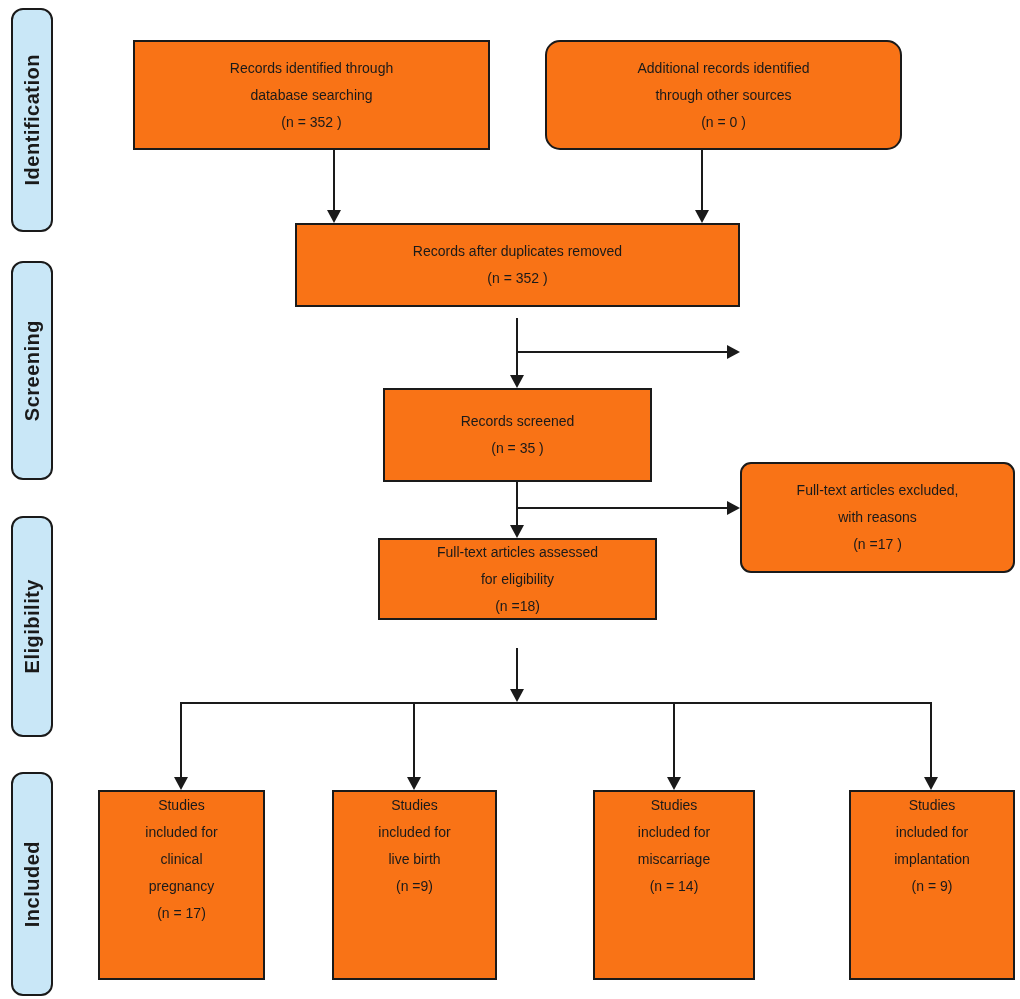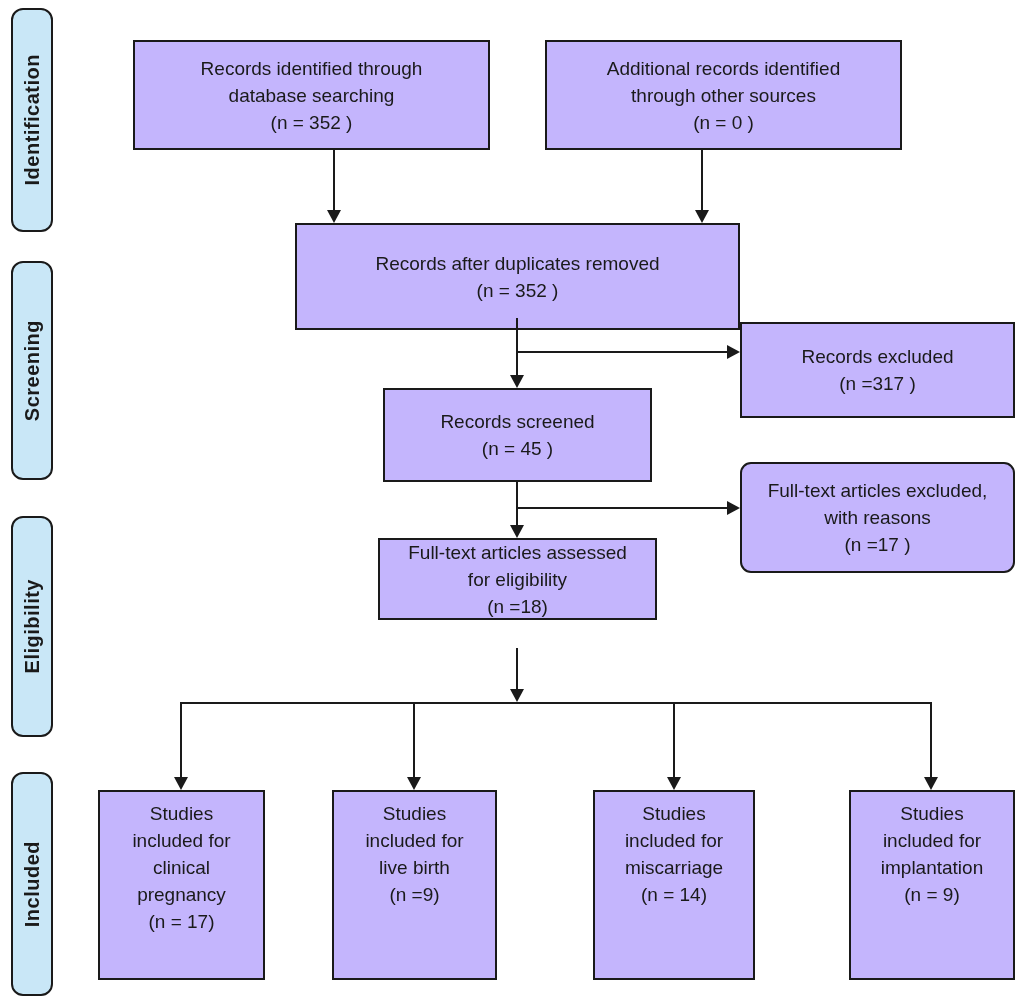--- a/index.html
+++ b/index.html
@@ -38,12 +38,12 @@
     position: absolute;
     box-sizing: border-box;
     border: 2px solid #1a1a1a;
-    background: #c4b5fd;
+    background: #f97316;
     display: flex;
     align-items: center;
     justify-content: center;
     text-align: center;
-    font-size: 19px;
+    font-size: 14px;
     line-height: 27px;
     white-space: pre-line;
     padding: 2px 6px;

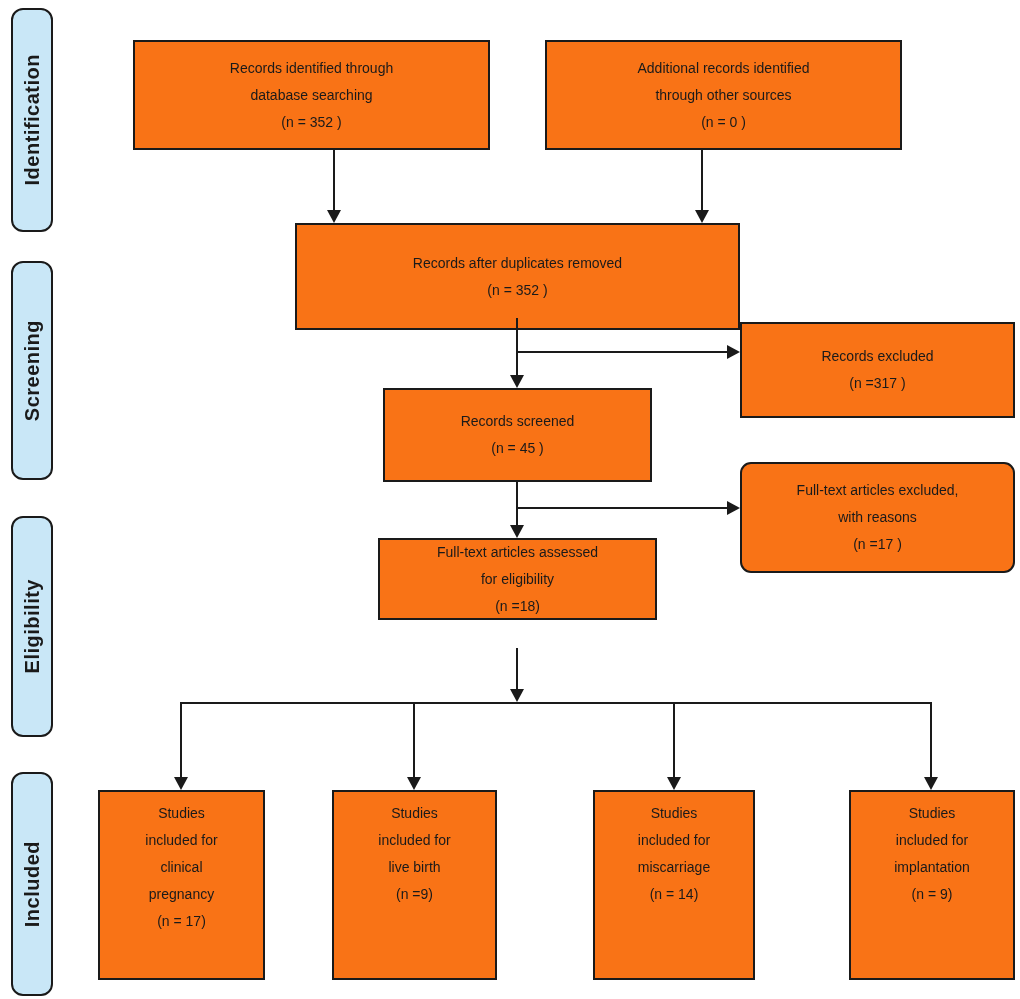--- a/index.html
+++ b/index.html
@@ -96,7 +96,7 @@
   <div class="box" style="left:133px; top:40px; width:357px; height:110px;">Records identified through
 database searching
 (n = 352 )</div>
-  <div class="box" style="left:545px; top:40px; width:357px; height:110px;">Additional records identified
+  <div class="box" style="left:545px; top:40px; width:357px; height:110px;border-radius:15px;">Additional records identified
 through other sources
 (n = 0 )</div>
 

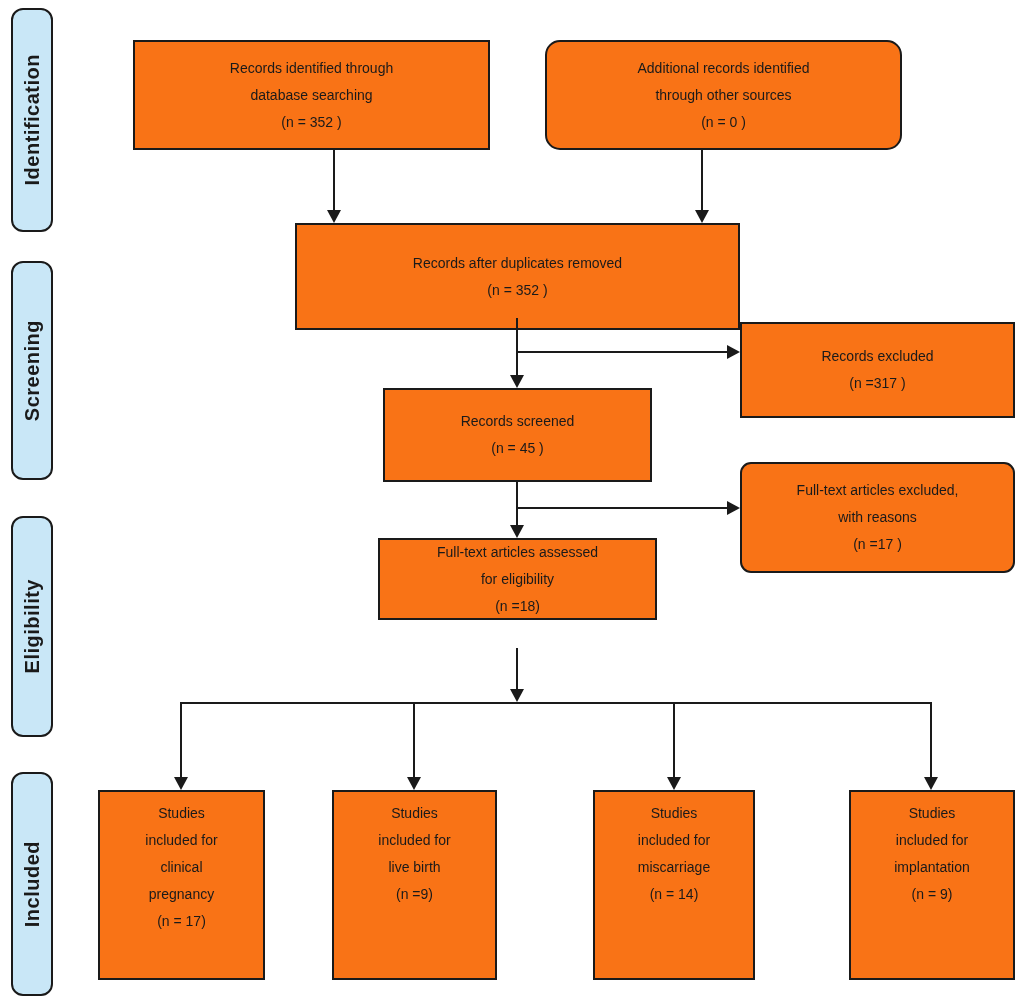--- a/index.html
+++ b/index.html
@@ -100,7 +100,7 @@
 through other sources
 (n = 0 )</div>
 
-  <div class="box" style="left:295px; top:223px; width:445px; height:107px;">Records after duplicates removed
+  <div class="box" style="left:295px; top:223px; width:445px; height:84px;">Records after duplicates removed
 (n = 352 )</div>
 
   <div class="box" style="left:740px; top:322px; width:275px; height:96px;">Records excluded

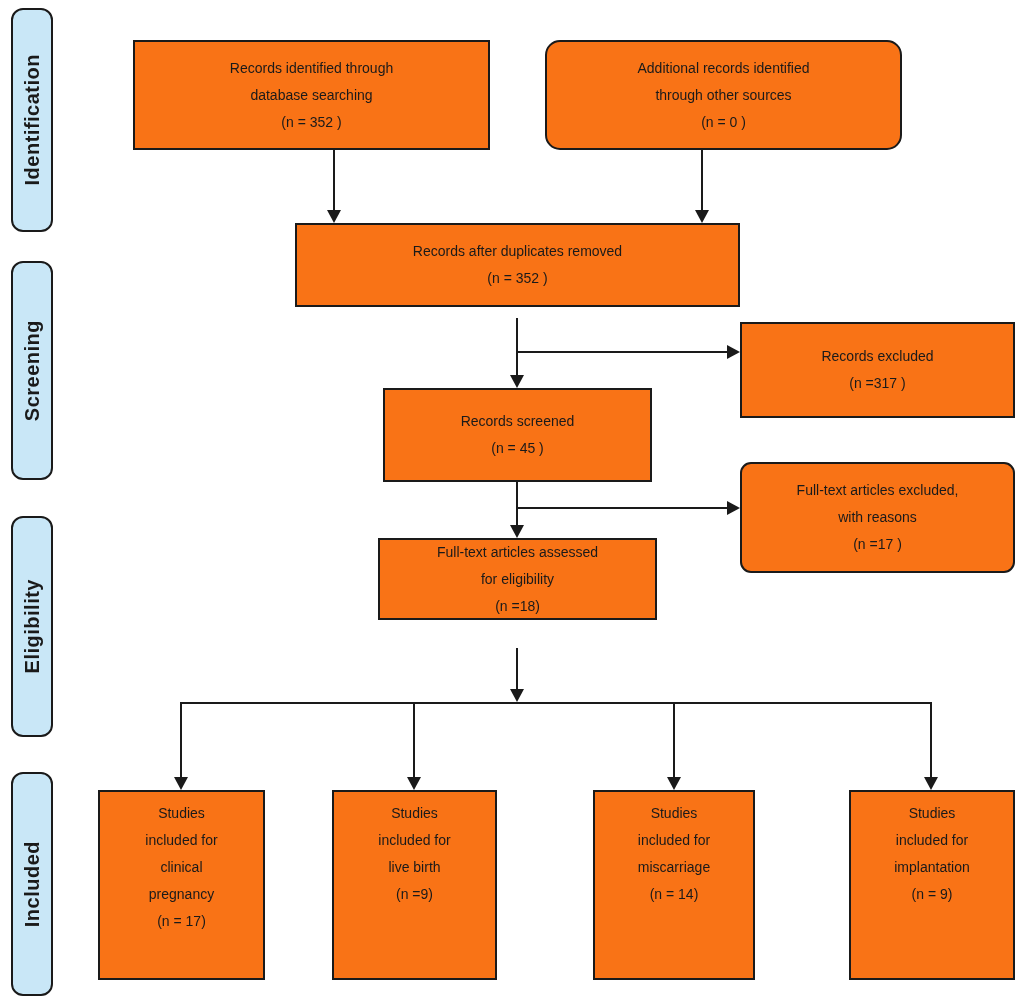--- a/index.html
+++ b/index.html
@@ -103,8 +103,6 @@
   <div class="box" style="left:295px; top:223px; width:445px; height:84px;">Records after duplicates removed
 (n = 352 )</div>
 
-  <div class="box" style="left:740px; top:322px; width:275px; height:96px;">Records excluded
-(n =317 )</div>
   <div class="box" style="left:383px; top:388px; width:269px; height:94px;">Records screened
 (n = 45 )</div>
 

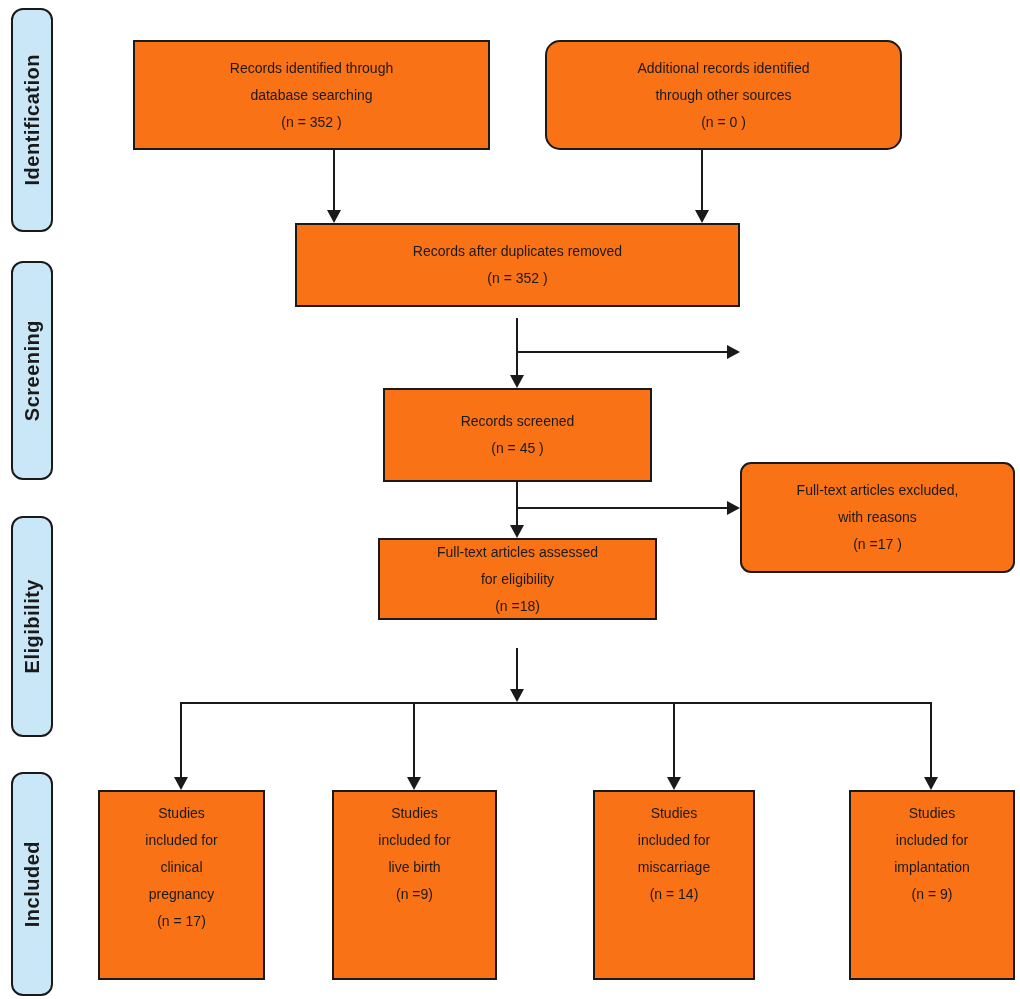--- a/index.html
+++ b/index.html
@@ -104,7 +104,7 @@
 (n = 352 )</div>
 
   <div class="box" style="left:383px; top:388px; width:269px; height:94px;">Records screened
-(n = 45 )</div>
+(n = 35 )</div>
 
   <div class="box" style="left:740px; top:462px; width:275px; height:111px;border-radius:11px;">Full-text articles excluded,
 with reasons

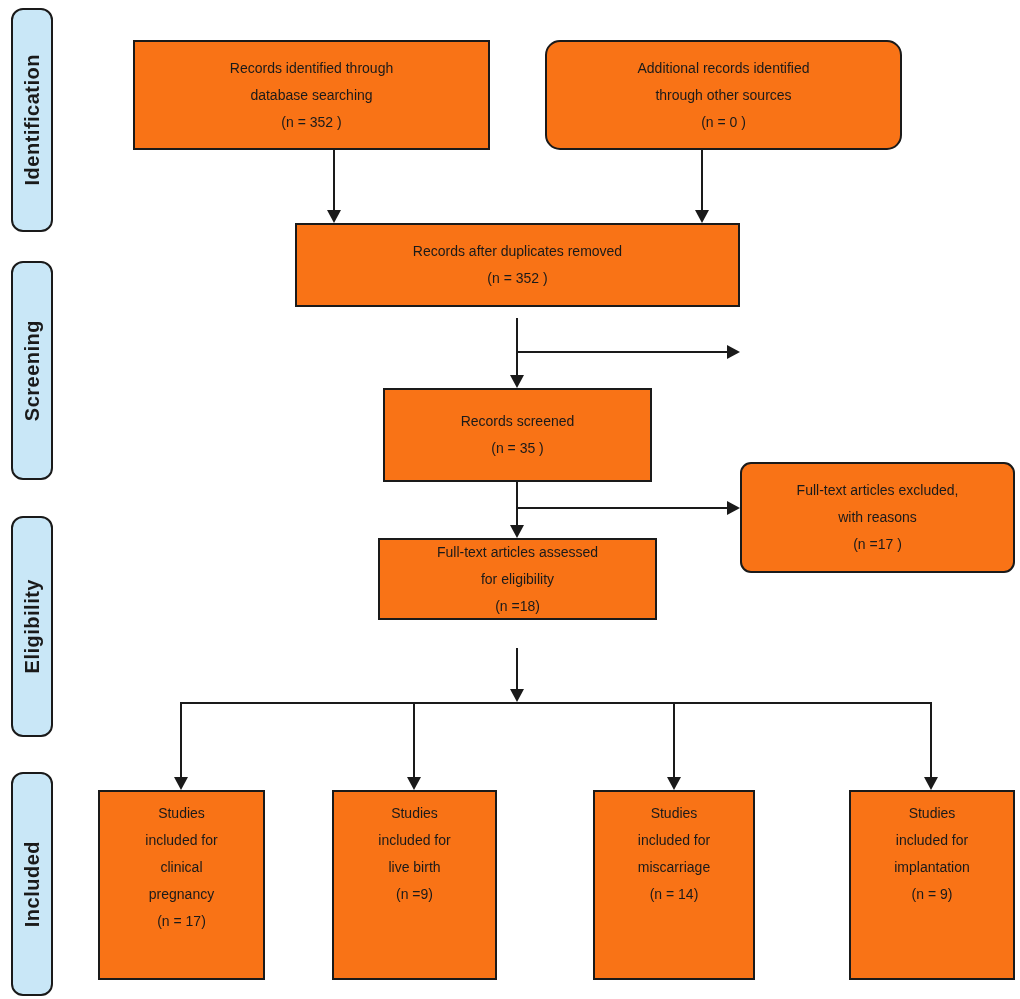--- a/index.html
+++ b/index.html
@@ -50,7 +50,7 @@
   }
   .box.top-align {
     align-items: flex-start;
-    padding-top: 8px;
+    padding-top: 0;
   }
   
   .vline, .hline {

